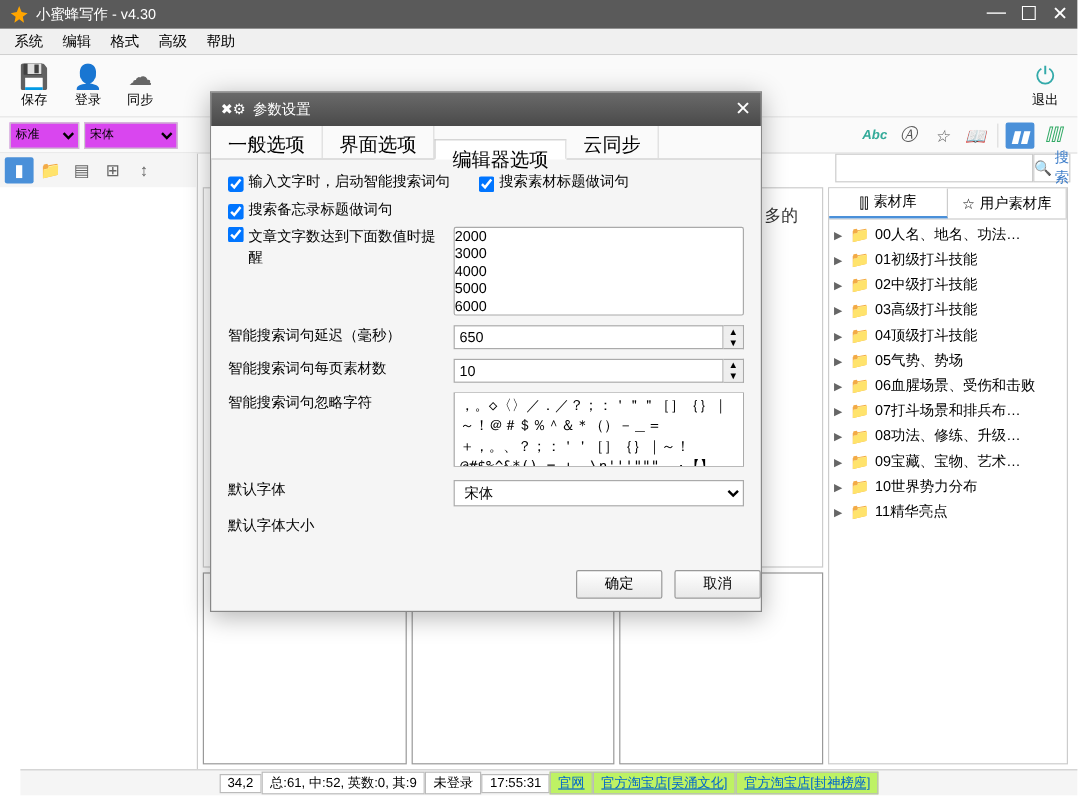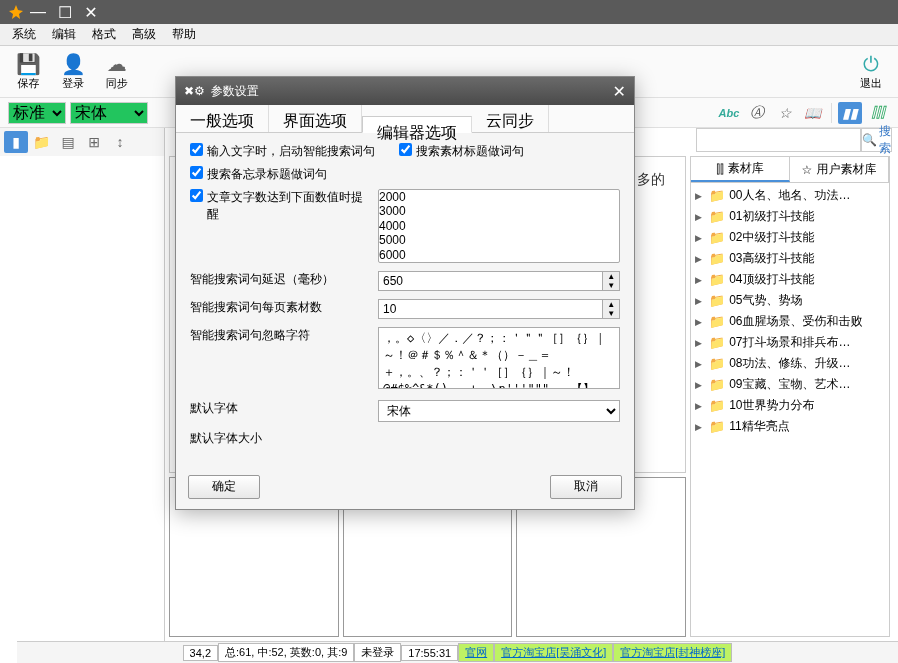--- a/index.html
+++ b/index.html
@@ -91,6 +91,7 @@
   <svg class="app-icon" viewBox="0 0 16 16">
       <path fill="#ffa500" d="M8 1l2 5 5 1-4 3 1 5-4-3-4 3 1-5-4-3 5-1z"></path>
     </svg>
+  <span class="title">小蜜蜂写作 - v4.30</span>
   <div class="win-controls">
     <span>—</span>
     <span>☐</span>

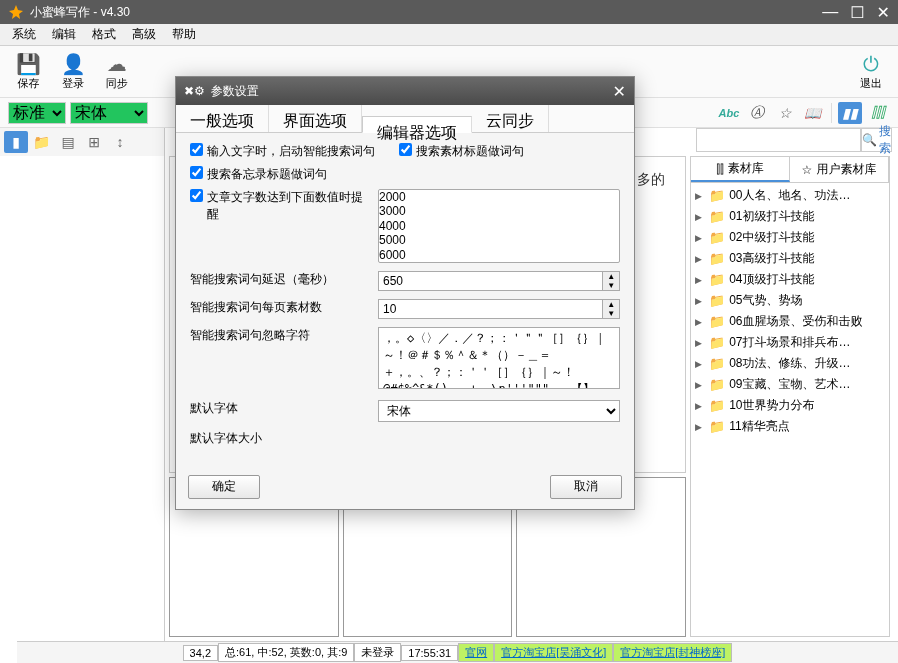--- a/index.html
+++ b/index.html
@@ -25,7 +25,7 @@
 
 
 .toolbar-sm { height: 30px; background: #fafafa; border-bottom: 1px solid #e0e0e0; display: flex; align-items: center; padding: 0 8px; gap: 4px; font-size: 12px; }
-.toolbar-sm select { height: 22px; font-size: 16px; border: 1px solid #ccc; background: #22c55e; }
+.toolbar-sm select { height: 22px; font-size: 10px; border: 1px solid #ccc; background: #d946ef; }
 .toolbar-sm .sm-icon { width: 24px; height: 22px; display: flex; align-items: center; justify-content: center; cursor: pointer; color: #555; font-size: 14px; font-style: italic; }
 .toolbar-sm .divider { width: 1px; height: 20px; background: #ddd; margin: 0 2px; }
 .toolbar-sm .active-ic { background: #4a90d9; color: #fff; border-radius: 2px; }

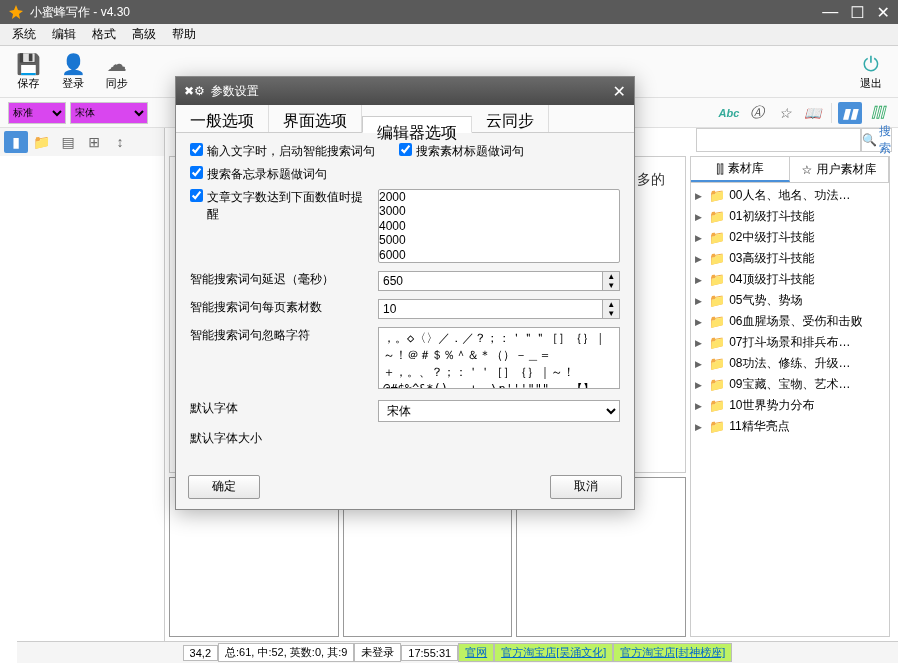--- a/index.html
+++ b/index.html
@@ -72,7 +72,7 @@
 .dialog .row label.lbl { width: 180px; display: flex; align-items: flex-start; }
 .dialog .row .field { flex: 1; }
 .dialog .chk-row { display: flex; gap: 24px; margin-bottom: 6px; }
-.dialog .chk { display: flex; align-items: flex-start; gap: 4px; }
+.dialog .chk { display: flex; align-items: flex-end; gap: 4px; }
 .dialog .chk input { width: 13px; height: 13px; }
 .dialog select.listbox { width: 100%; border: 1px solid #aaa; font-size: 12px; }
 .dialog input.spin { width: 100%; border: 1px solid #aaa; padding: 2px 4px; font-size: 12px; }

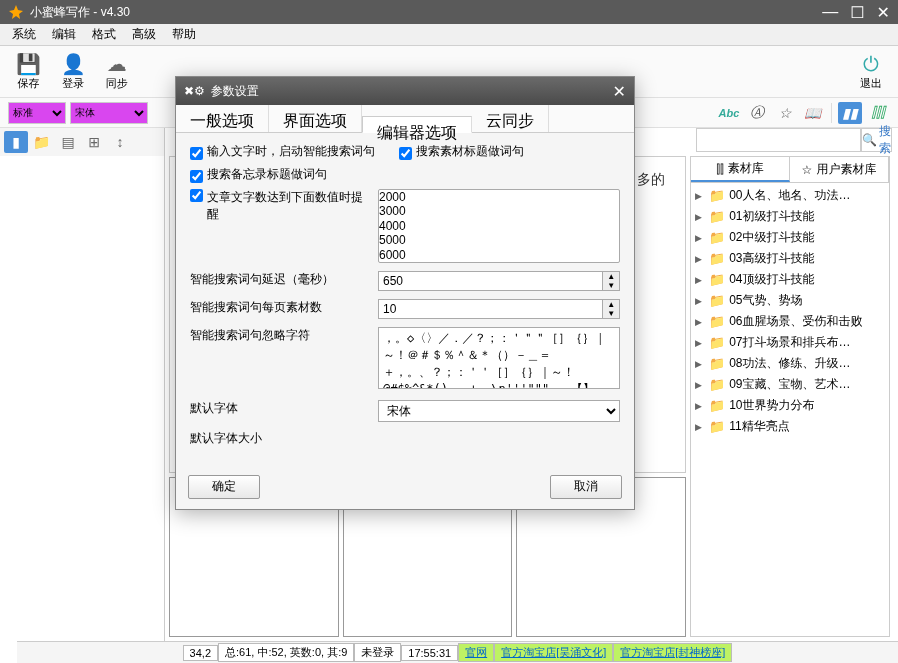--- a/index.html
+++ b/index.html
@@ -81,7 +81,7 @@
 .dialog .spin-wrap .arrows span { flex: 1; font-size: 8px; text-align: center; cursor: pointer; background: #eee; }
 .dialog textarea { width: 100%; border: 1px solid #aaa; font-size: 12px; padding: 2px 4px; resize: none; font-family: monospace; }
 .dialog select.combo { width: 100%; border: 1px solid #aaa; padding: 2px 4px; font-size: 12px; background: #fff; }
-.dialog .dlg-buttons { display: flex; justify-content: space-between; gap: 10px; padding: 10px 12px; }
+.dialog .dlg-buttons { display: flex; justify-content: flex-end; gap: 10px; padding: 10px 0; }
 .dialog .dlg-buttons button { width: 72px; height: 24px; border: 1px solid #999; background: linear-gradient(#fff, #e8e8e8); font-size: 12px; cursor: pointer; border-radius: 2px; }
 </style>
 </head>

